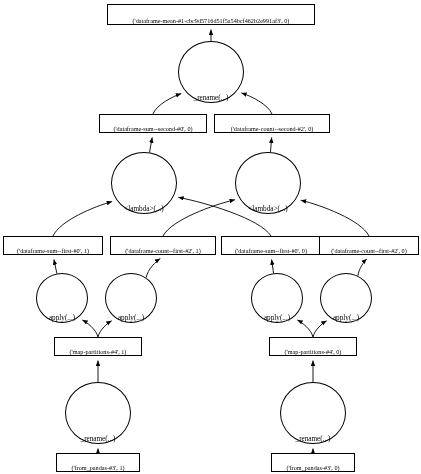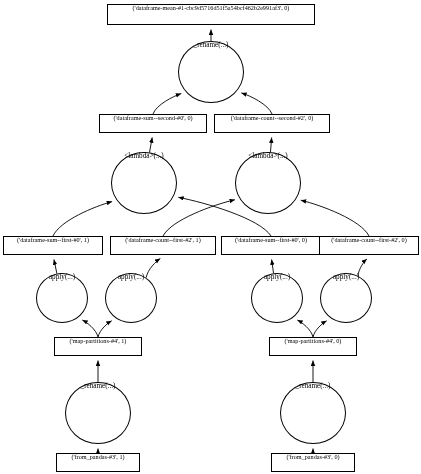--- a/index.html
+++ b/index.html
@@ -7,7 +7,7 @@
   #canvas{position:relative;width:421px;height:474px;overflow:hidden;background:#fff;}
   svg.edges{position:absolute;left:0;top:0;width:421px;height:474px;pointer-events:none;}
 
-  .node{position:absolute;box-sizing:border-box;display:flex;align-items:flex-start;
+  .node{position:absolute;box-sizing:border-box;display:flex;align-items:flex-end;
         justify-content:center;color:#000;white-space:nowrap;}
   .node.box{border:1px solid #000;background:#fff;border-radius:0;}
   .node.circle{border:1px solid #000;background:#fff;border-radius:50%;}

